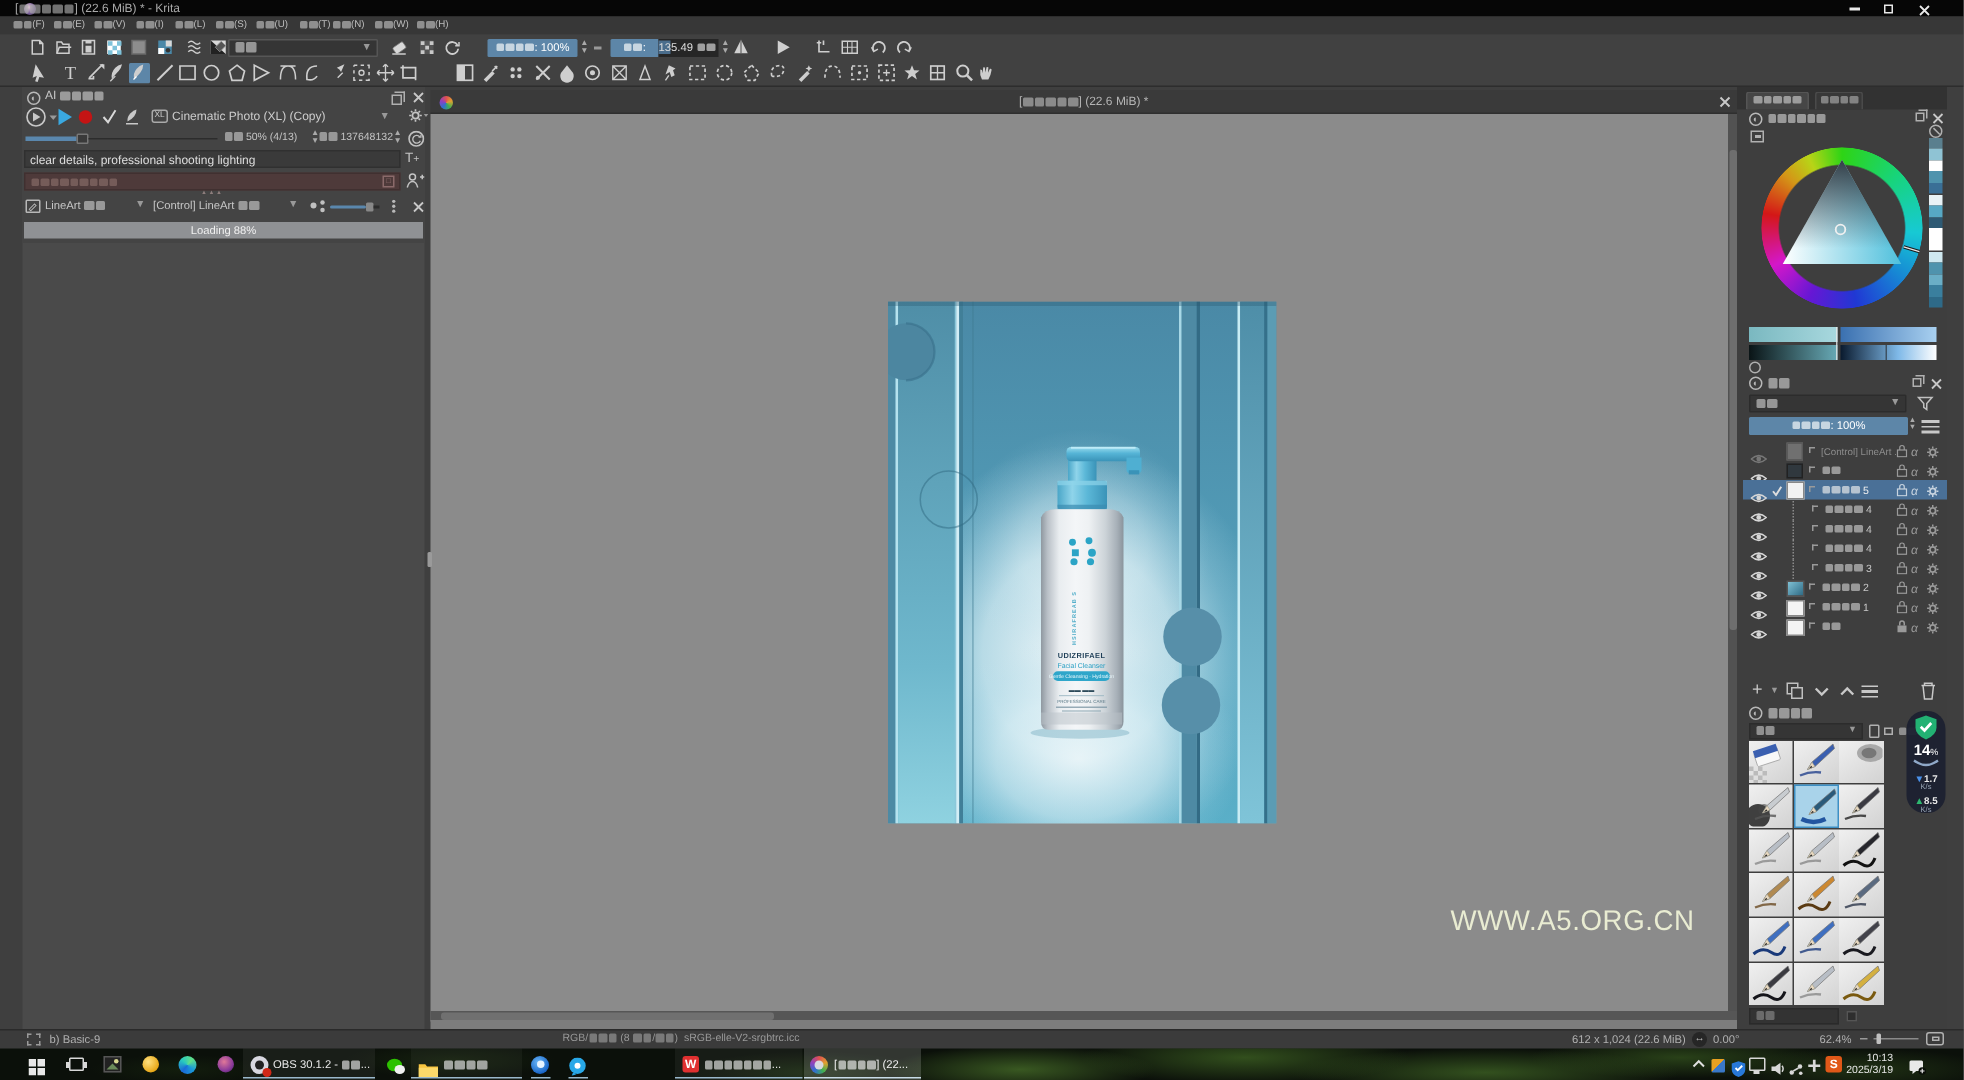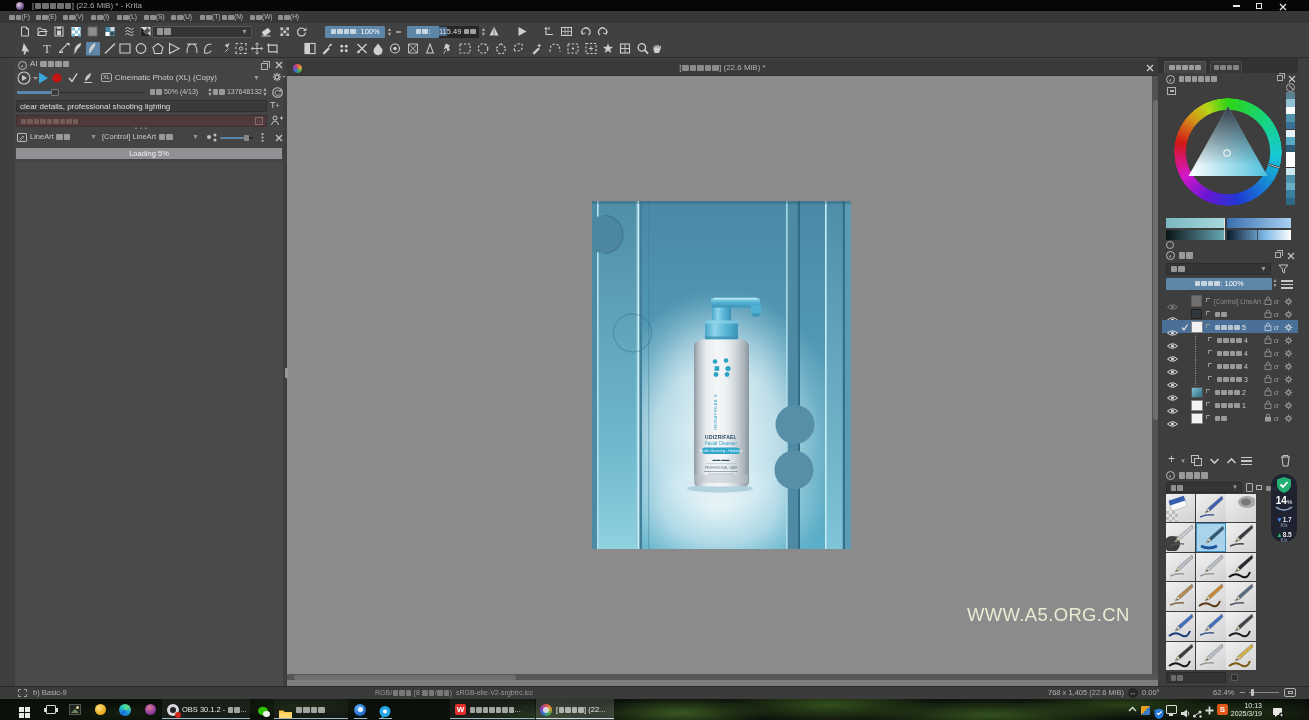--- a/index.html
+++ b/index.html
@@ -9,7 +9,7 @@
 </style></head><body>
 <div class="abs" style="left:0px;top:0px;width:1309px;height:11px;background:#060606"></div>
 <div class="abs" style="left:16px;top:1.5px;width:8px;height:8px;border-radius:50%;background:radial-gradient(circle at 35% 35%,#e8d0d8,#7a5f9a 55%,#2a2440)"></div>
-<div class="abs" style="left:32px;top:0px;width:260px;height:11px;font-size:8px;line-height:11px;color:#a9a9a9">[<b class="z z7"></b><b class="z z7"></b><b class="z z7"></b><b class="z z7"></b><b class="z z7"></b>] (22.6 MiB) * - Krita</div>
+<div class="abs" style="left:10px;top:0px;width:260px;height:11px;font-size:8px;line-height:11px;color:#a9a9a9">[<b class="z z7"></b><b class="z z7"></b><b class="z z7"></b><b class="z z7"></b><b class="z z7"></b>] (22.6 MiB) * - Krita</div>
 <div class="abs" style="left:1233px;top:5px;width:7px;height:1.5px;background:#e8e8e8"></div>
 <div class="abs" style="left:1256px;top:2.5px;width:6px;height:6px;border:1.2px solid #e8e8e8"></div>
 <svg class="abs" style="left:1279px;top:2.5px" width="8" height="8">

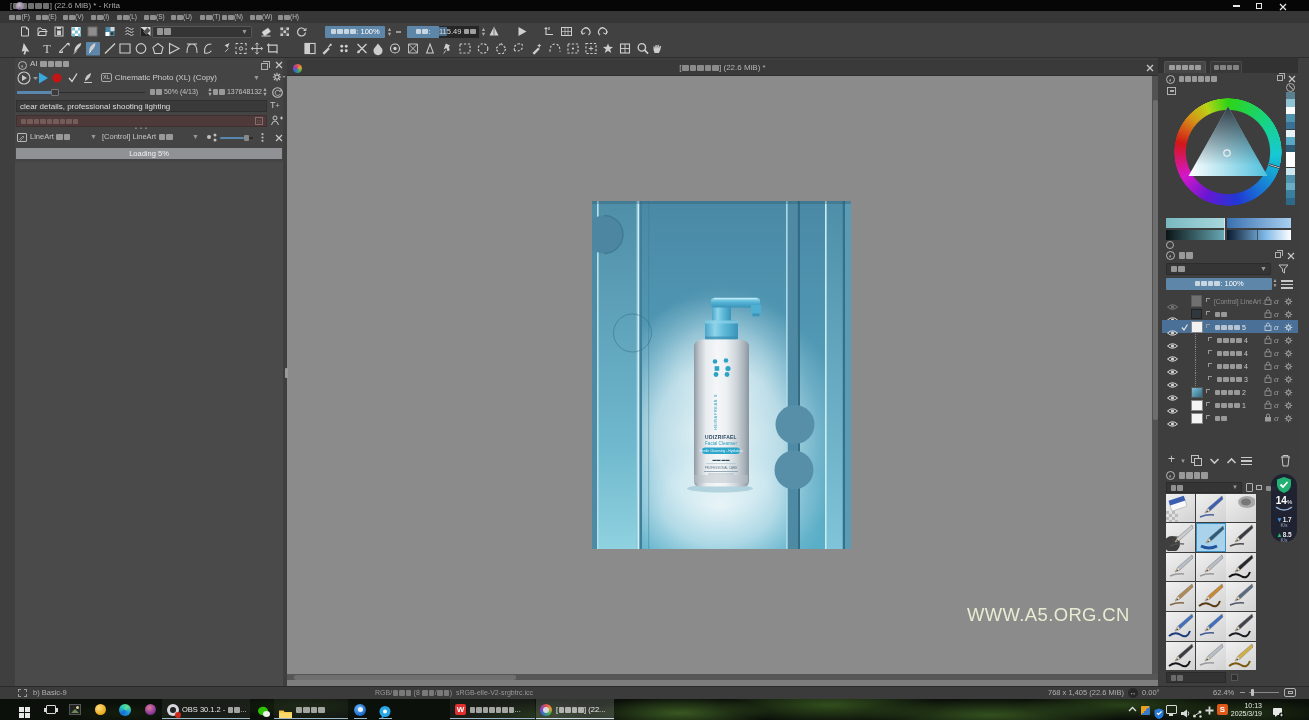--- a/index.html
+++ b/index.html
@@ -33,7 +33,7 @@
 <div class="abs" style="left:386px;top:26.5px;width:7px;height:10px;color:#aaa;font-size:5.5px;line-height:5px;text-align:center">▲<br>▼</div>
 <div class="abs" style="left:396px;top:31px;width:5px;height:1.5px;background:#999"></div>
 <div class="abs" style="left:407px;top:25.5px;width:32px;height:12.5px;background:#5d86a8;border-radius:1px 0 0 1px;color:#fff;font-size:7.5px;line-height:12.5px;text-align:center"><b class="z z6"></b><b class="z z6"></b>:</div>
-<div class="abs" style="left:439px;top:25.5px;width:40px;height:12.5px;background:#262626;color:#ddd;font-size:7.5px;line-height:12.5px"><span style="background:#4a6d8c">11</span>5.49 <b class="z z6"></b><b class="z z6"></b></div>
+<div class="abs" style="left:439px;top:25.5px;width:40px;height:12.5px;background:#262626;color:#ddd;font-size:7.5px;line-height:12.5px"><span style="background:#4a6d8c">13</span>5.49 <b class="z z6"></b><b class="z z6"></b></div>
 <div class="abs" style="left:480px;top:26.5px;width:7px;height:10px;color:#aaa;font-size:5.5px;line-height:5px;text-align:center">▲<br>▼</div>
 <svg class="abs" style="left:0;top:22px" width="680" height="36">
     <rect x="86" y="20" width="14" height="13.5" fill="#5d86a8" rx="1"></rect>

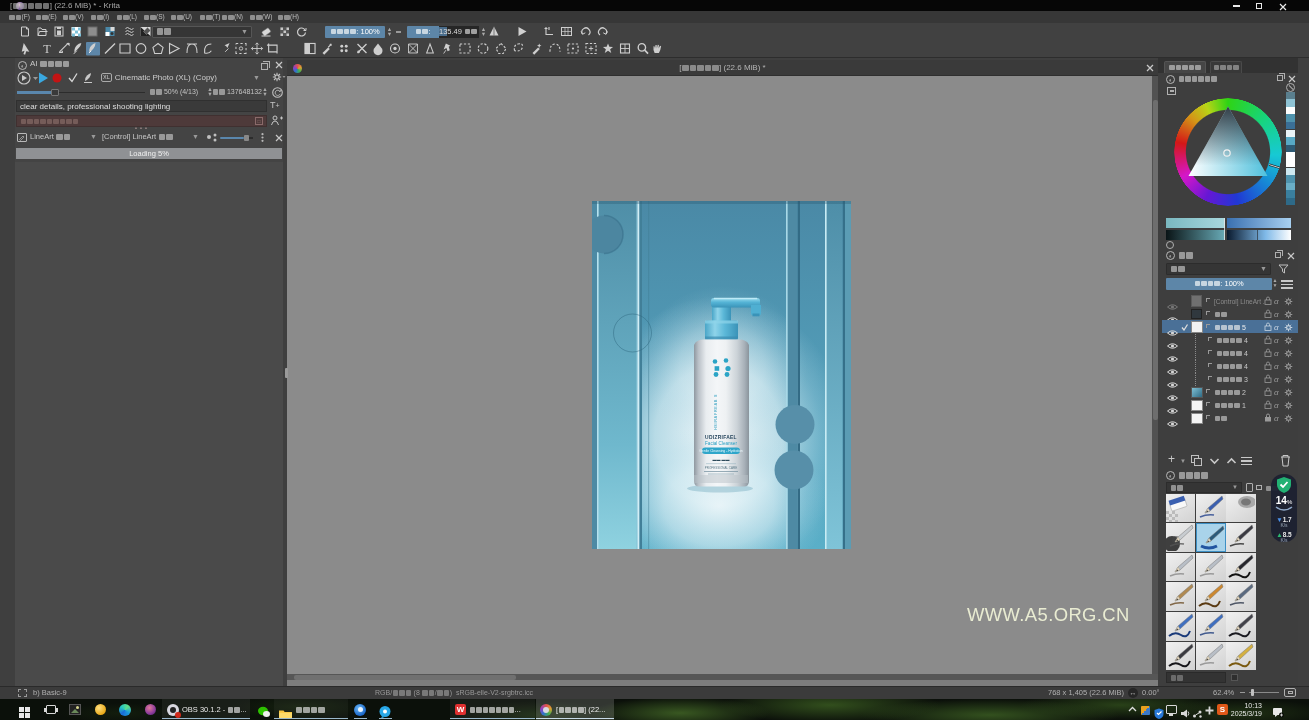--- a/index.html
+++ b/index.html
@@ -318,7 +318,7 @@
 <svg class="abs" style="left:275px;top:133.5px" width="8" height="8">
     <path d="M1,1 L7,7 M7,1 L1,7" stroke="#c8c8c8" stroke-width="1.2"></path>
   </svg>
-<div class="abs" style="left:16px;top:147.5px;width:266px;height:11.5px;background:#8f9194;font-size:7.5px;line-height:11.5px;color:#f0f0f0;text-align:center">Loading 5%</div>
+<div class="abs" style="left:16px;top:147.5px;width:266px;height:11.5px;background:#8f9194;font-size:7.5px;line-height:11.5px;color:#f0f0f0;text-align:center">Loading 88%</div>
 <div class="abs" style="left:287px;top:60px;width:871px;height:16px;background:#3a3a3a;border-bottom:1px solid #2f2f2f"></div>
 <div class="abs" style="left:293px;top:63.5px;width:9px;height:9px;border-radius:50%;background:conic-gradient(#e05050,#e0a030,#40b050,#3070d0,#9040c0,#e05050)"></div>
 <div class="abs" style="left:287px;top:60px;width:871px;height:16px;font-size:8px;line-height:16px;color:#b4b4b4;text-align:center">[<b class="z z7"></b><b class="z z7"></b><b class="z z7"></b><b class="z z7"></b><b class="z z7"></b>] (22.6 MiB) *</div>

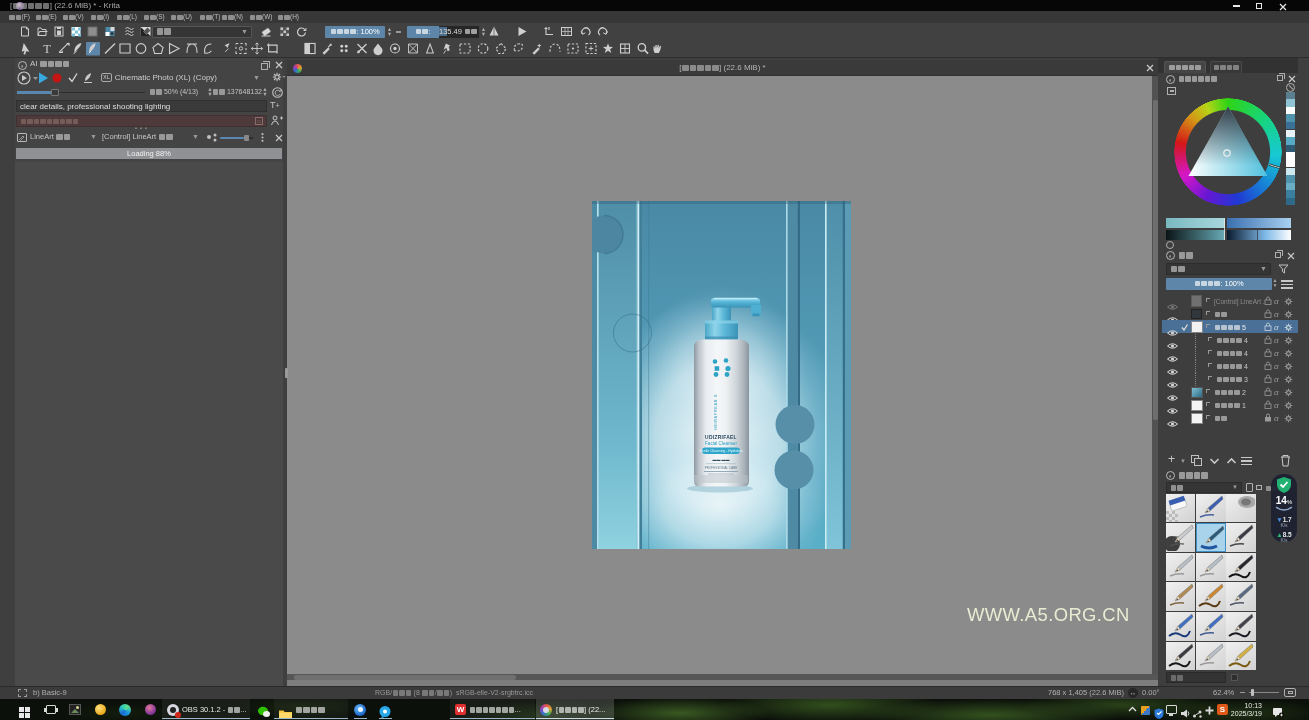--- a/index.html
+++ b/index.html
@@ -913,7 +913,7 @@
 <div class="abs" style="left:18px;top:688.5px;width:9px;height:8px;border:1px dashed #9a9a9a"></div>
 <div class="abs" style="left:33px;top:686px;width:80px;height:13px;font-size:7.5px;line-height:13px;color:#b0b0b0">b) Basic-9</div>
 <div class="abs" style="left:375px;top:686px;width:260px;height:13px;font-size:7px;line-height:13px;color:#999">RGB/<b class="z z6"></b><b class="z z6"></b><b class="z z6"></b> (8 <b class="z z6"></b><b class="z z6"></b>/<b class="z z6"></b><b class="z z6"></b>)&nbsp;&nbsp;sRGB-elle-V2-srgbtrc.icc</div>
-<div class="abs" style="left:1048px;top:686px;width:80px;height:13px;font-size:7.5px;line-height:13px;color:#b0b0b0">768 x 1,405 (22.6 MiB)</div>
+<div class="abs" style="left:1048px;top:686px;width:80px;height:13px;font-size:7.5px;line-height:13px;color:#b0b0b0">612 x 1,024 (22.6 MiB)</div>
 <div class="abs" style="left:1128px;top:687.5px;width:10px;height:10px;background:#262626;border-radius:50%;color:#bbb;font-size:7px;line-height:10px;text-align:center">↔</div>
 <div class="abs" style="left:1142px;top:686px;width:30px;height:13px;font-size:7.5px;line-height:13px;color:#b0b0b0">0.00°</div>
 <div class="abs" style="left:1213px;top:686px;width:30px;height:13px;font-size:7.5px;line-height:13px;color:#b0b0b0">62.4%</div>

